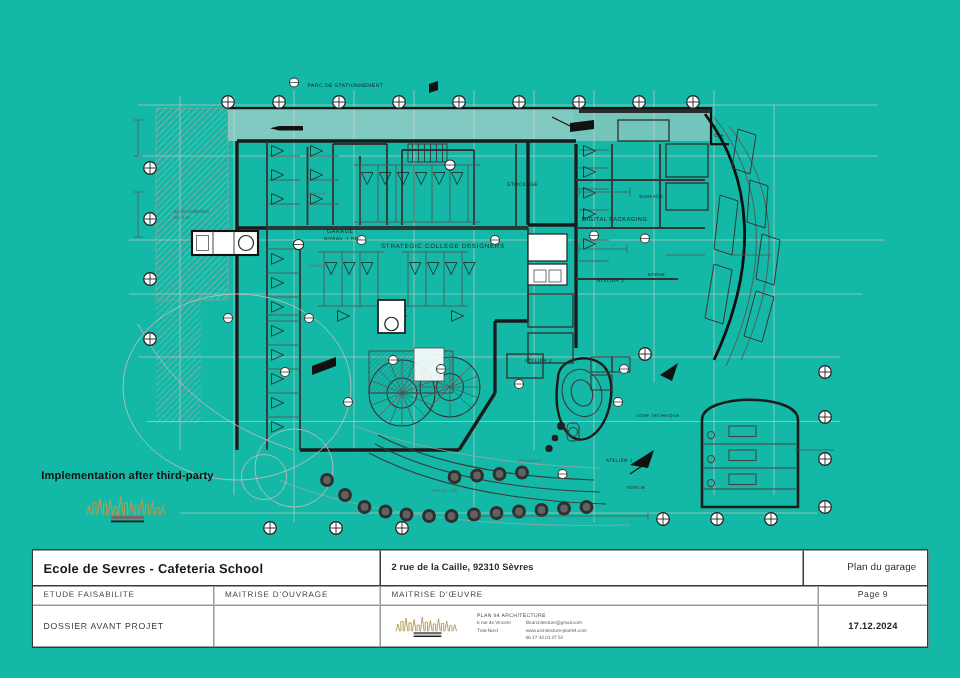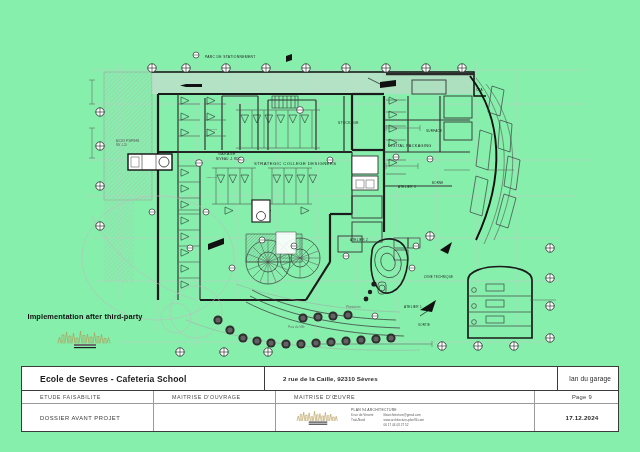--- a/index.html
+++ b/index.html
@@ -8,7 +8,7 @@
     font-family:"Liberation Sans", sans-serif;
     color:#1a1a1a;
   }
-  #sheet{position:relative;width:640px;height:452px;background:#86efac;}
+  #sheet{position:relative;width:640px;height:452px;background:#14b8a6;}
 
   
   #drawing{position:absolute;left:0;top:0;width:640px;height:360px;}

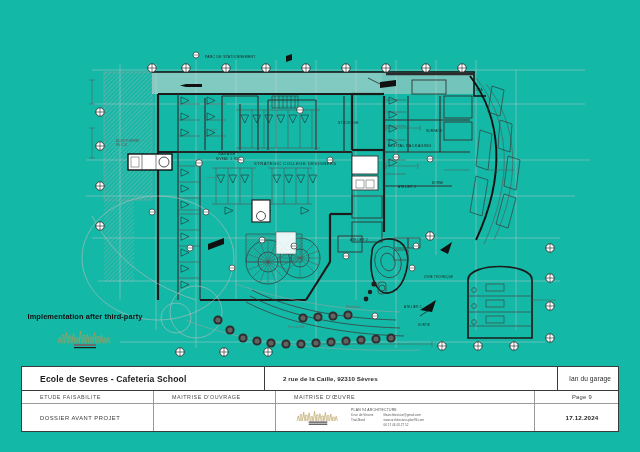--- a/index.html
+++ b/index.html
@@ -37,7 +37,7 @@
   .tb-row-bot{flex:1;}
   .tb-cell{
     box-sizing:border-box;display:flex;align-items:center;
-    padding:0 7px;overflow:hidden;white-space:nowrap;margin-left:11px;
+    padding:0 7px;overflow:hidden;white-space:nowrap;
   }
   .vsep{border-right:1.1px solid #3b3b3b;}
   .vsep-light{border-right:.9px solid #9a9a9a;}

